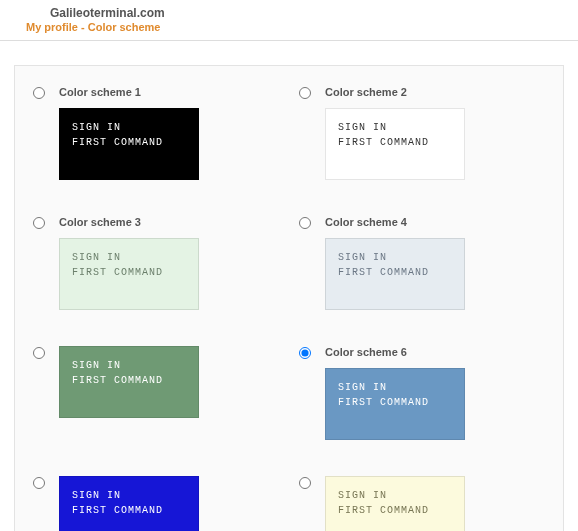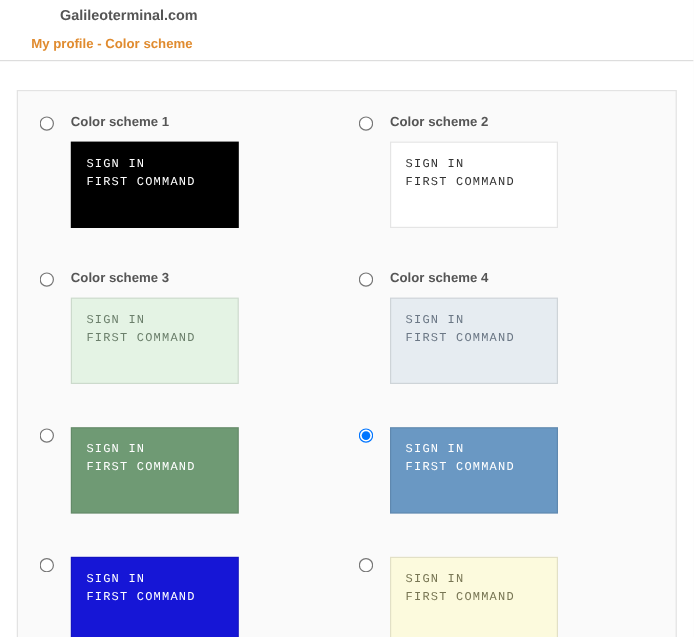--- a/index.html
+++ b/index.html
@@ -23,7 +23,7 @@
       font-weight: bold;
       font-size: 11px;
       color: #e08b2f;
-      margin-top: 11px;
+      margin-top: 1px;
       padding-left: 12px;
     }
     .divider {

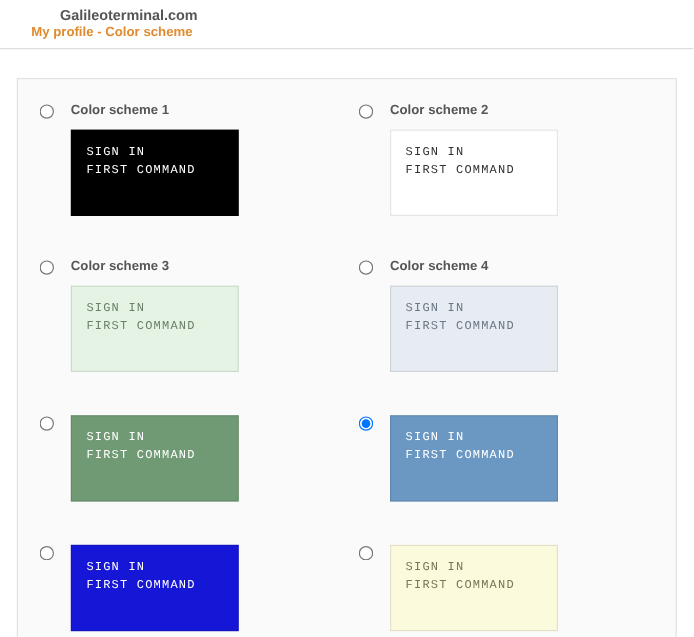--- a/index.html
+++ b/index.html
@@ -146,6 +146,7 @@
     <div class="scheme-cell">
       <div class="radio-wrap"><input type="radio" name="scheme" checked="" style=""></div>
       <div class="scheme-body">
+        <div class="scheme-label">Color scheme 6</div>
         <div class="swatch" style="background: rgb(106, 152, 195); color: rgb(255, 255, 255);">
           <div class="line">SIGN IN</div>
           <div class="line">FIRST COMMAND</div>

